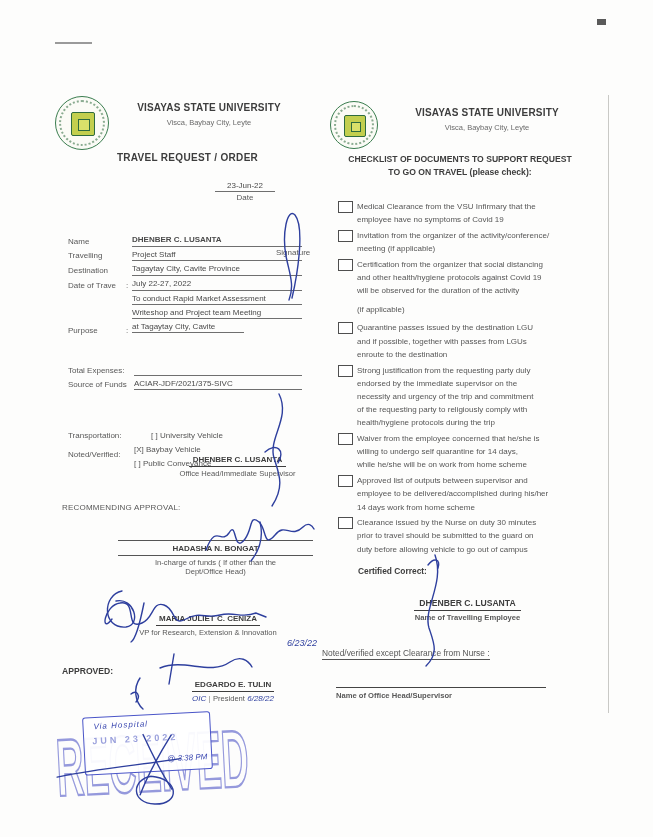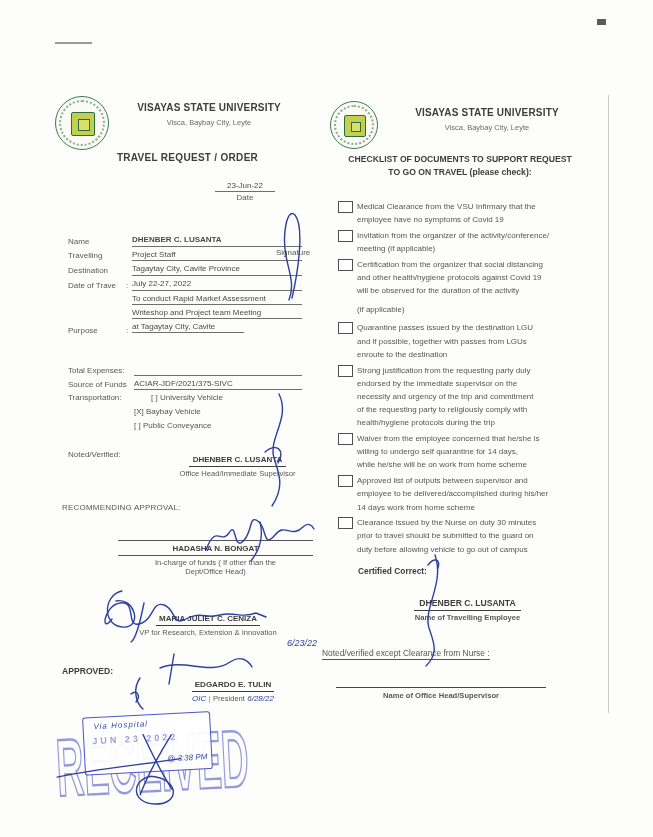--- a/index.html
+++ b/index.html
@@ -116,7 +116,7 @@
       <span class="fval">ACIAR-JDF/2021/375-SIVC</span>
     </div>
     <div class="frow" style="margin-bottom:3.6px;">
-      <span style="width:66px;flex:none;color:#585858;">Transportation:</span>
+      <span style="width:66px;flex:none;color:#585858;margin-top:38px;">Transportation:</span>
       <span class="opt" style="margin:0;padding-left:17px;"><span>[  ]</span> <span>University Vehicle</span></span>
     </div>
     <div class="opt" style="padding-left:66px;"><span>[X]</span> <span>Baybay Vehicle</span></div>

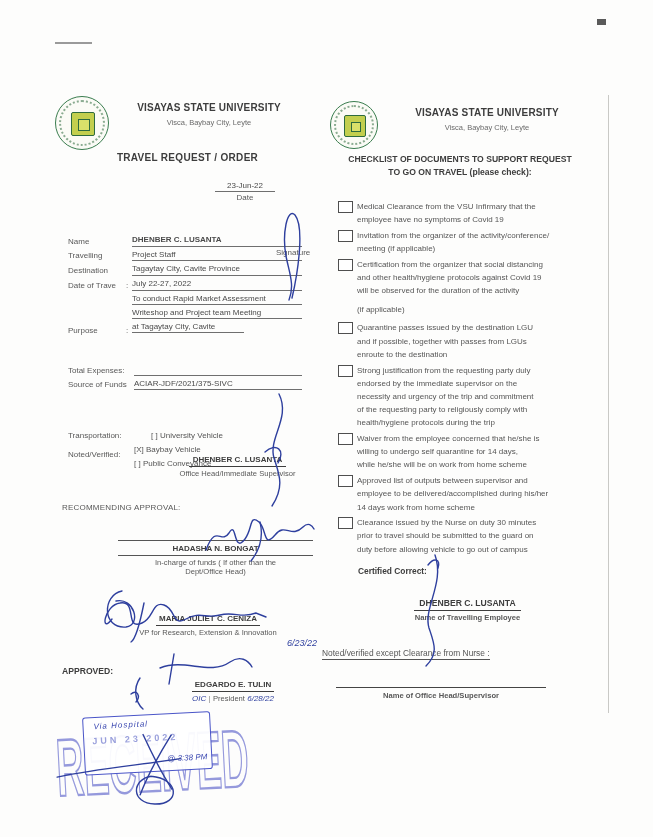--- a/index.html
+++ b/index.html
@@ -238,7 +238,7 @@
 
   <div class="abs" style="left:18px;top:592px;width:210px;">
     <div style="border-top:1.6px solid #444;"></div>
-    <div class="capt b" style="margin-top:3px;text-align:center;">Name of Office Head/Supervisor</div>
+    <div class="capt b" style="margin-top:3px;">Name of Office Head/Supervisor</div>
   </div>
 </div>
 

